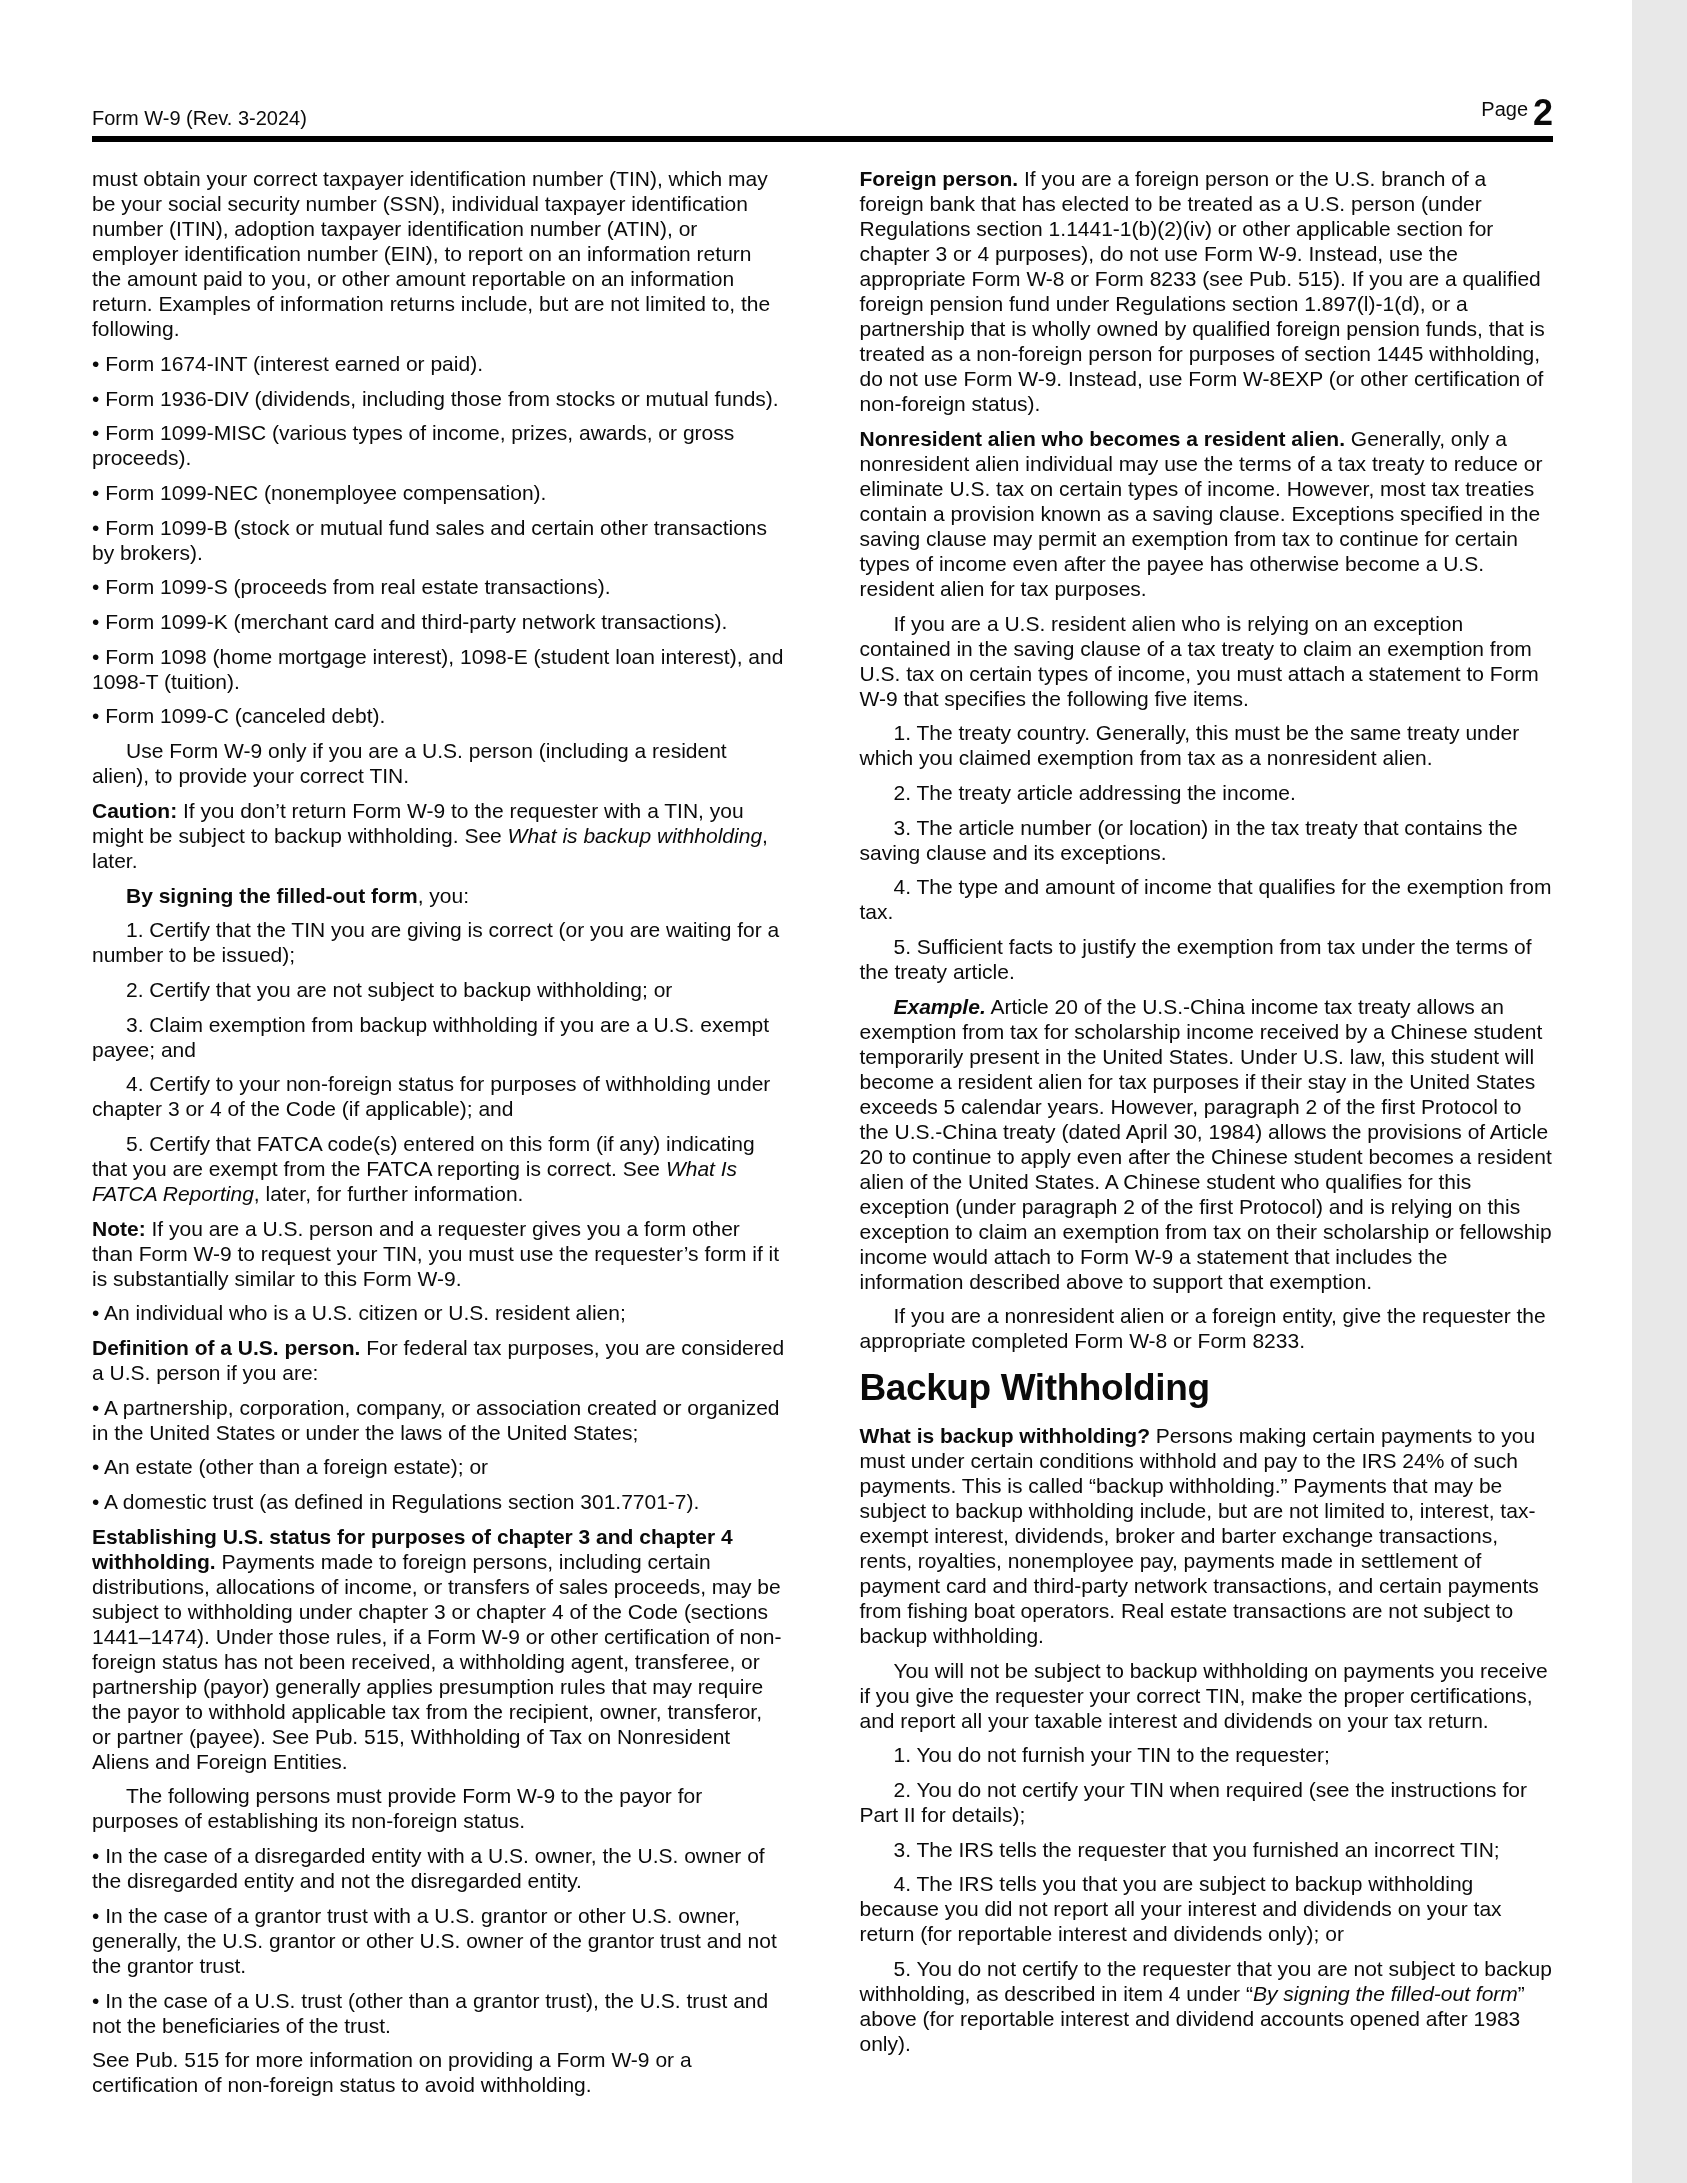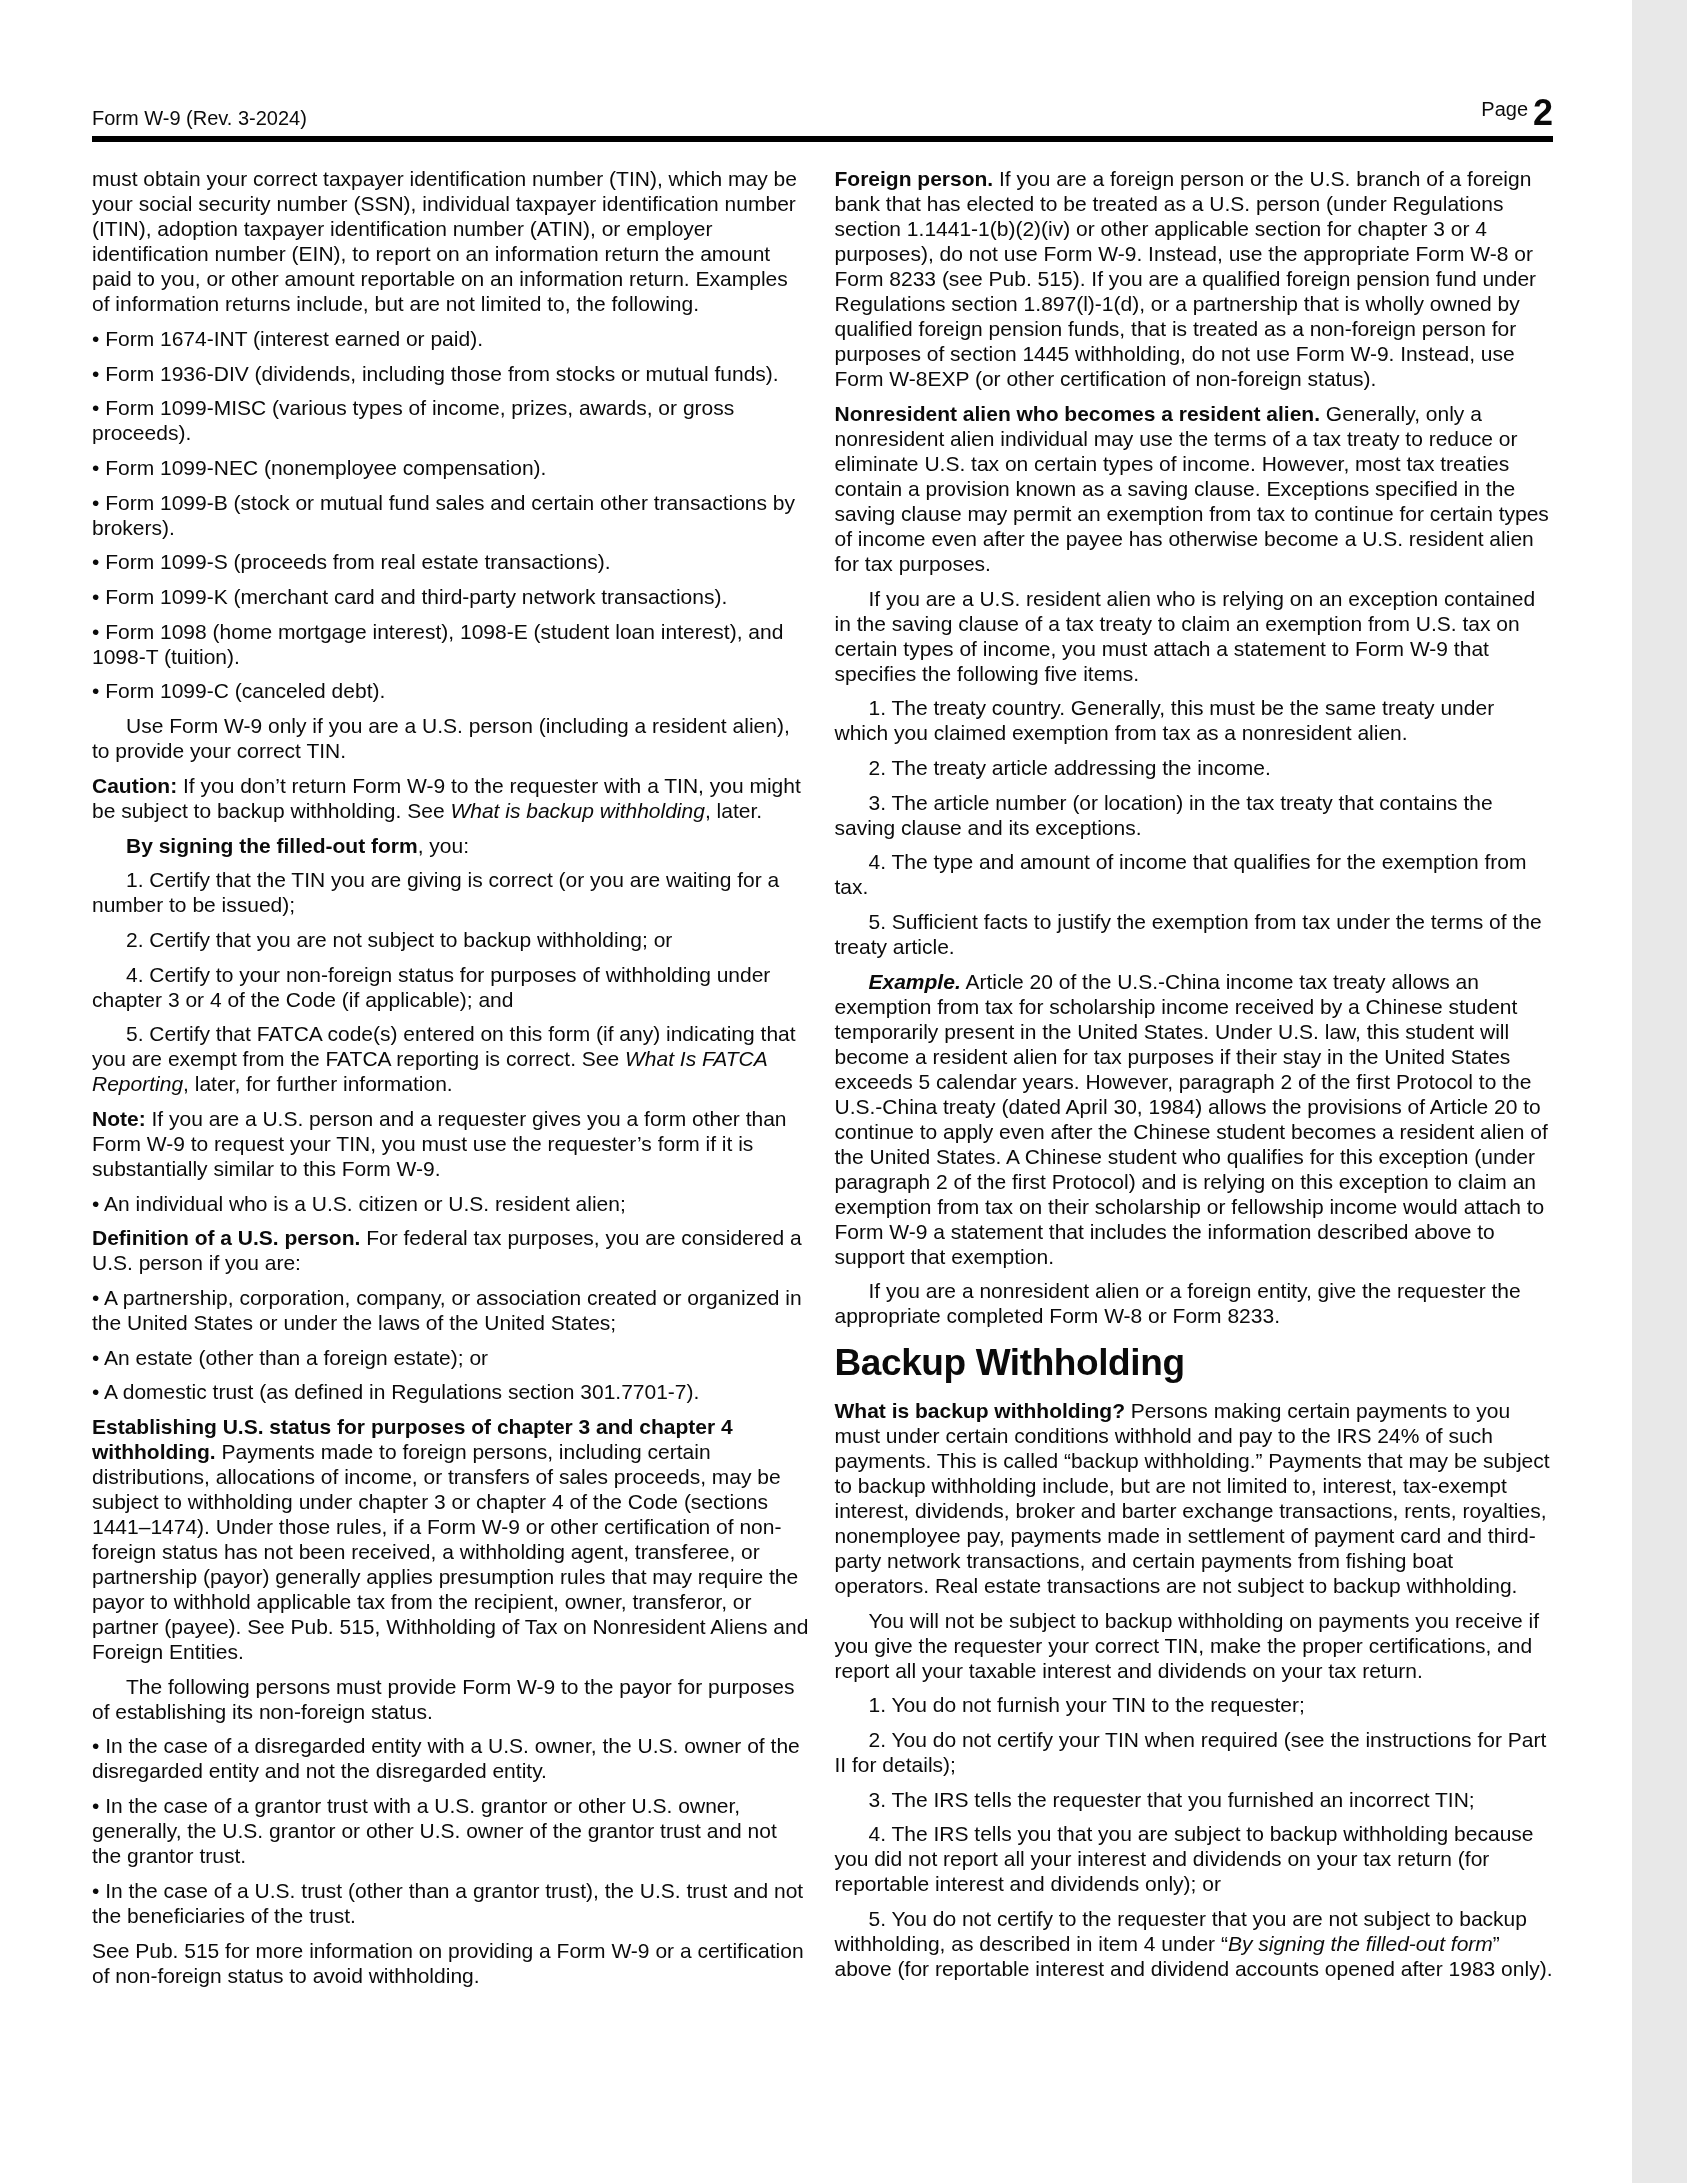--- a/index.html
+++ b/index.html
@@ -17,7 +17,7 @@
   .hdr-right{font-size:20px;line-height:1;display:flex;align-items:flex-start;gap:4.9px;}
   .hdr-right .num{font-size:36px;font-weight:bold;line-height:0.8;}
   .rule{height:6.5px;background:#000;margin-top:8px;}
-  .columns{display:flex;gap:24px;margin-top:24px;}
+  .columns{display:flex;gap:74px;margin-top:24px;}
   .col{flex:1 1 0;min-width:0;}
   p.p{margin:0 0 9.7px 0;font-size:21px;line-height:25px;text-align:left;}
   p.ind{text-indent:34px;}

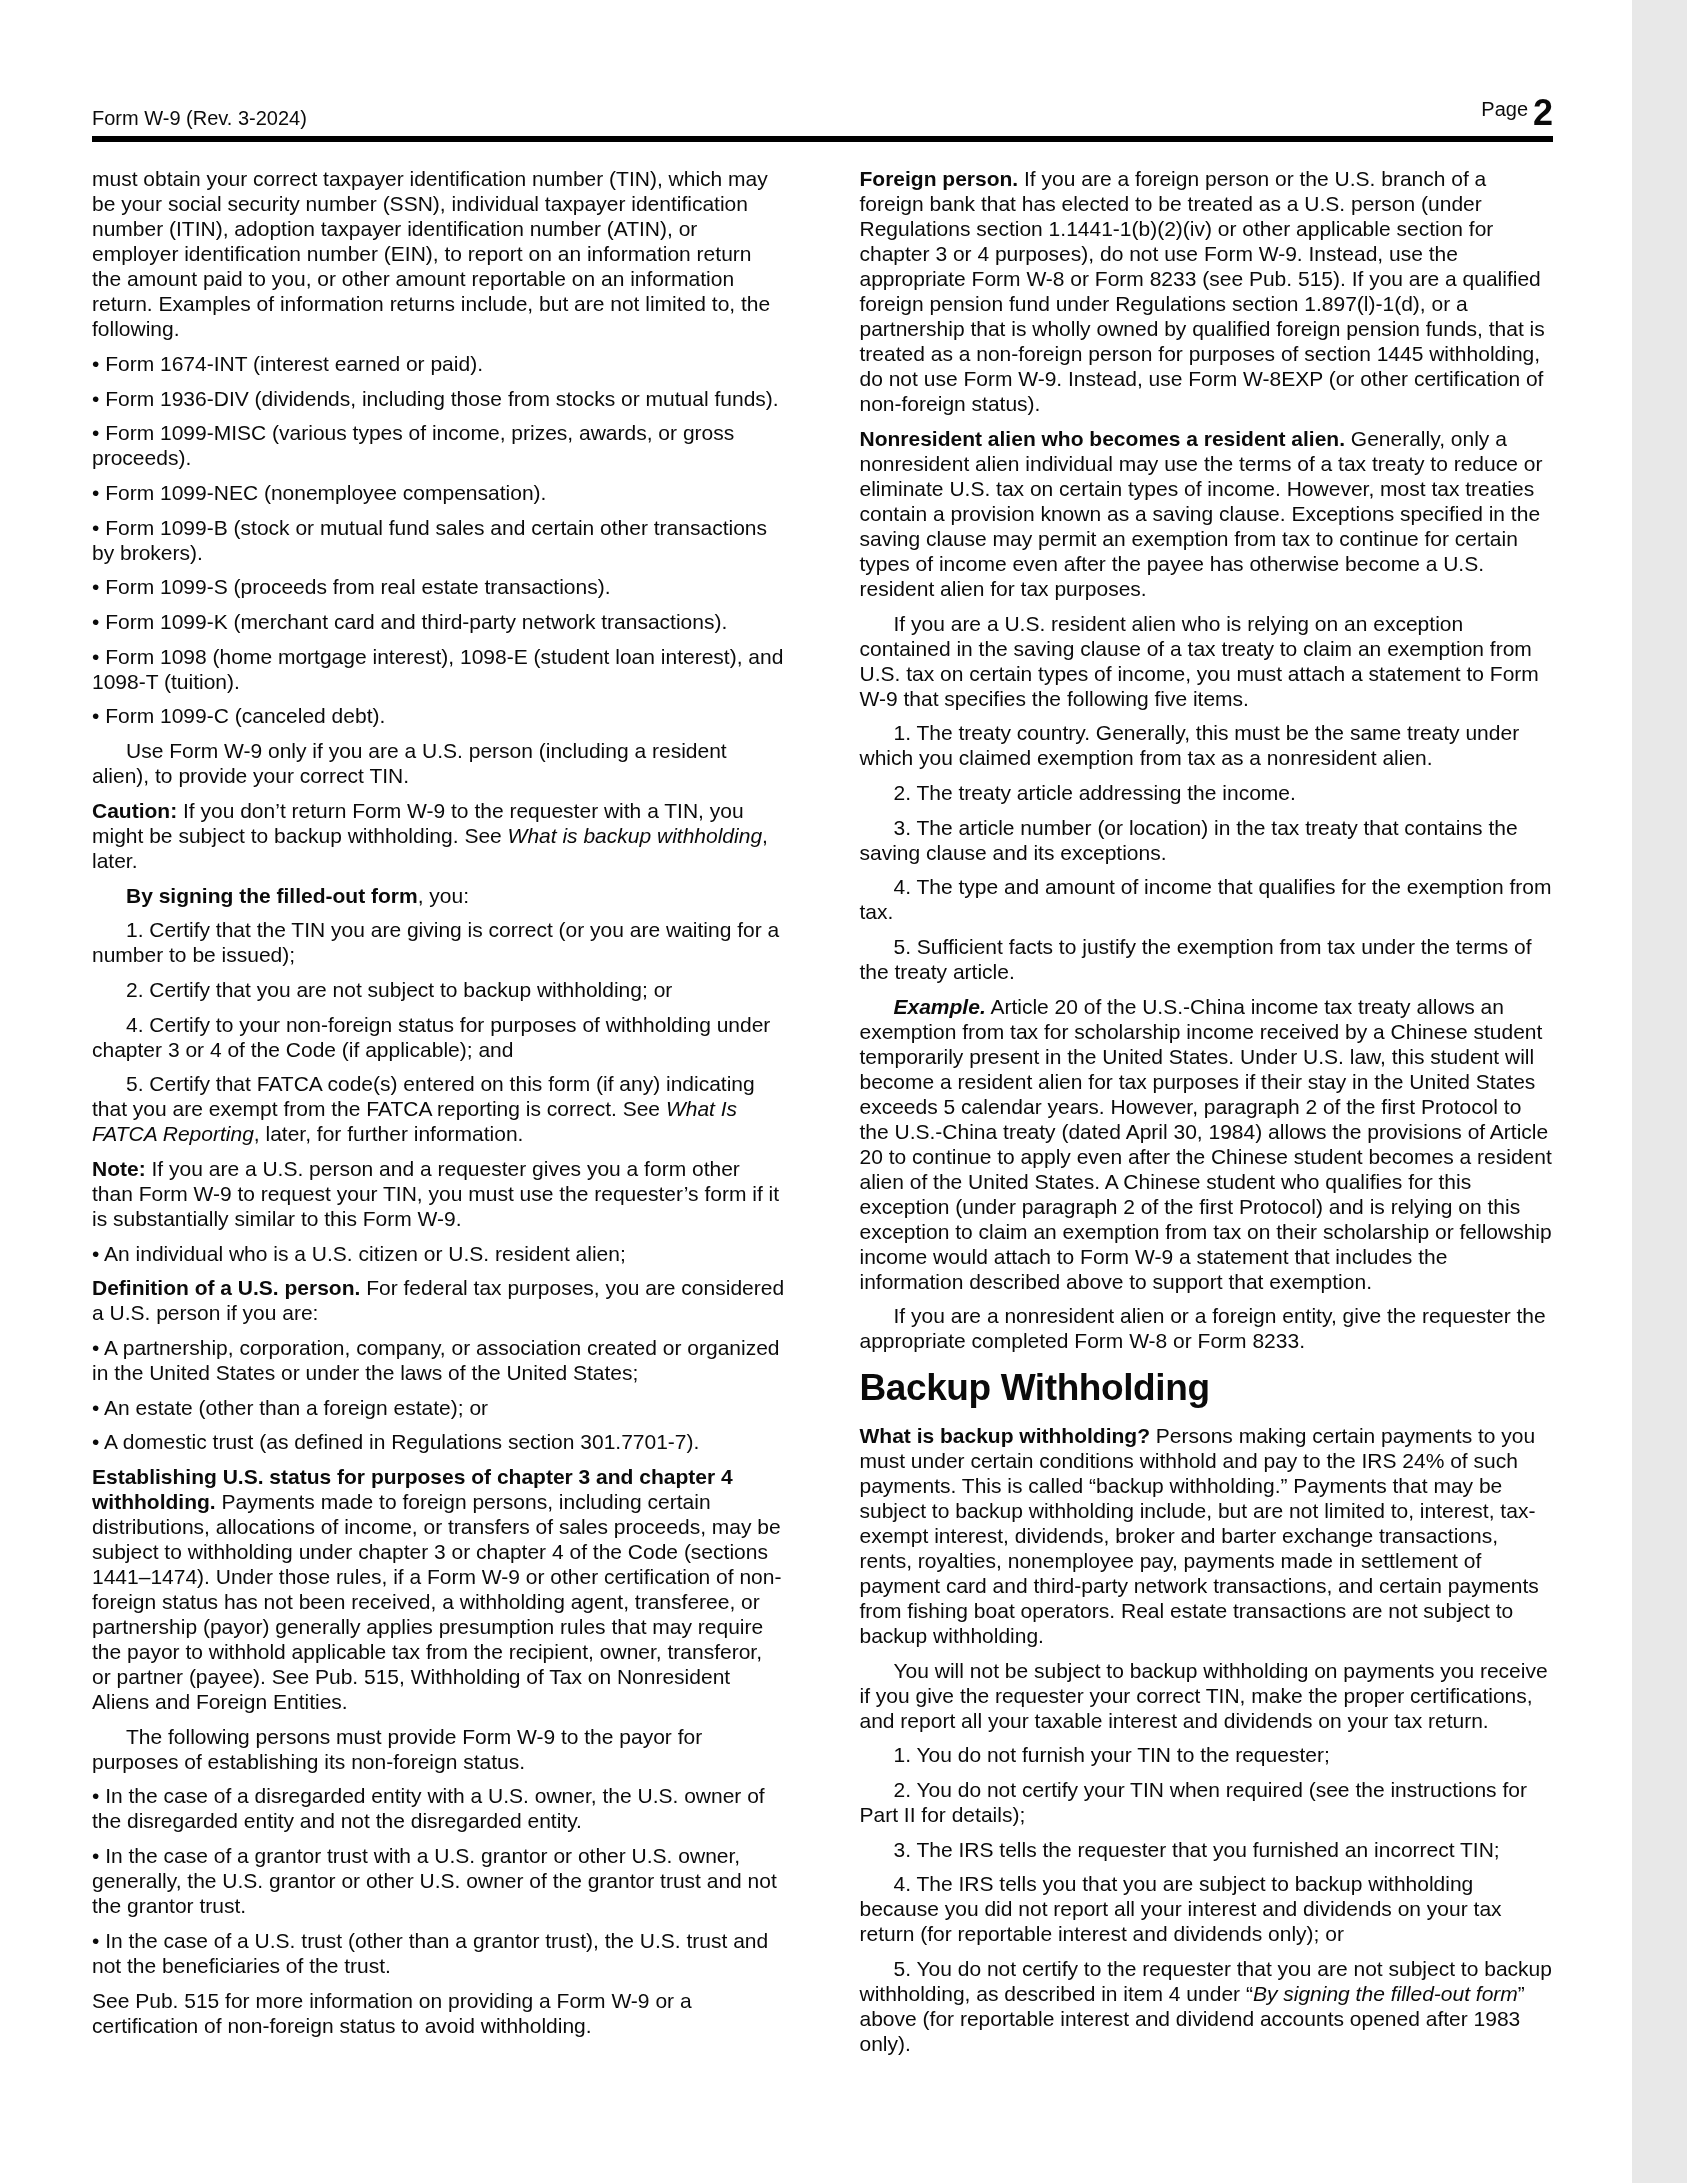--- a/index.html
+++ b/index.html
@@ -54,6 +54,7 @@
         <p class="p ind"><span class="b">By signing the filled-out form</span><span>, you:</span></p>
         <p class="p ind"><span>1. Certify that the TIN you are giving is correct (or you are waiting for a number to be issued);</span></p>
         <p class="p ind"><span>2. Certify that you are not subject to backup withholding; or</span></p>
+        <p class="p ind"><span>3. Claim exemption from backup withholding if you are a U.S. exempt payee; and</span></p>
         <p class="p ind"><span>4. Certify to your non-foreign status for purposes of withholding under chapter 3 or 4 of the Code (if applicable); and</span></p>
         <p class="p ind"><span>5. Certify that FATCA code(s) entered on this form (if any) indicating that you are exempt from the FATCA reporting is correct. See </span><span class="i">What Is FATCA Reporting</span><span>, later, for further information.</span></p>
         <p class="p"><span class="b">Note:</span><span> If you are a U.S. person and a requester gives you a form other than Form W-9 to request your TIN, you must use the requester’s form if it is substantially similar to this Form W-9.</span></p>

